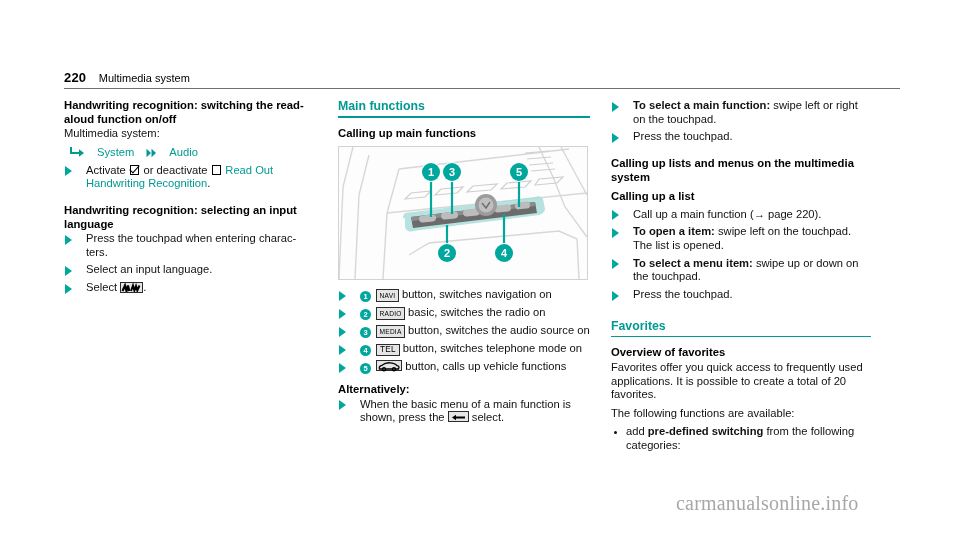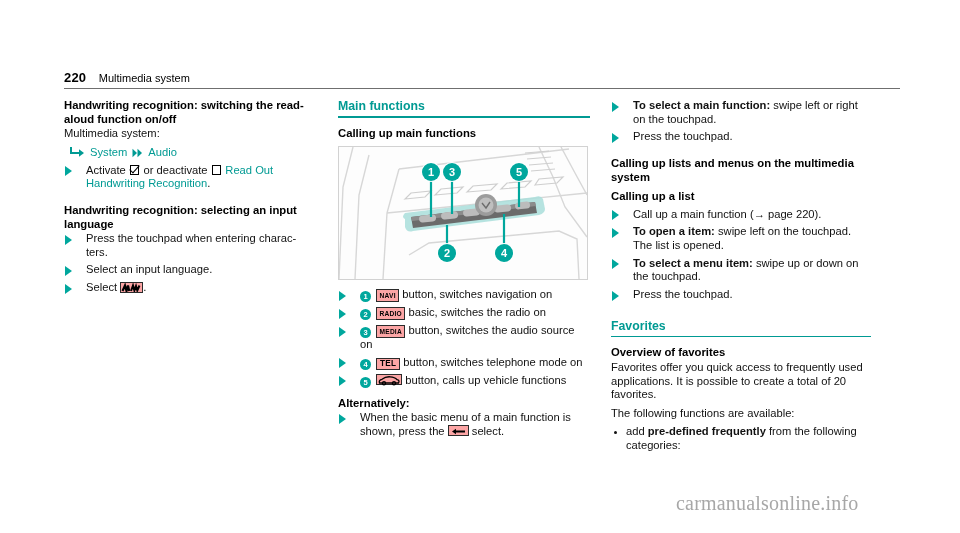--- a/index.html
+++ b/index.html
@@ -142,7 +142,7 @@
     margin: 4px 0 5px 6px;
     display: flex;
     align-items: center;
-    gap: 5px;
+    gap: 12px;
   }
   .icon-corner-arrow { display:inline-block; width:15px; height:11px; }
   .icon-dblchevron  { display:inline-block; width:11px; height:10px; }

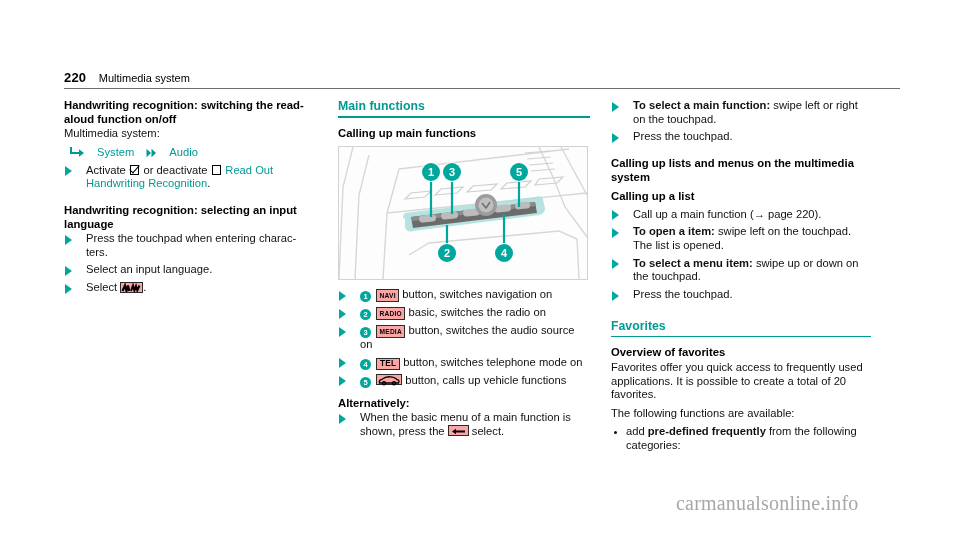--- a/index.html
+++ b/index.html
@@ -171,9 +171,9 @@
   .key {
     display: inline-block;
     border: 1.2px solid #2b2b2b;
-    background: #fca5a5;
+    background: #e5e5e5;
     font-size: 6.6px;
-    font-weight: bold;
+    font-weight: normal;
     letter-spacing: .2px;
     line-height: 9px;
     padding: 1px 2.5px 0.5px 2.5px;

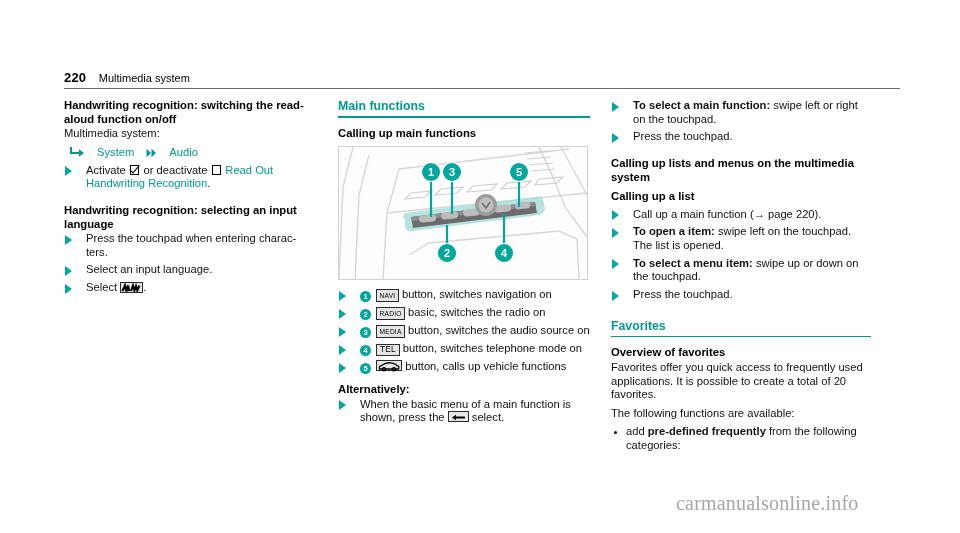--- a/index.html
+++ b/index.html
@@ -514,7 +514,7 @@
   <div class="gap-s"></div>
   <div class="dot">
     <span>add</span>
-    <b>pre-defined frequently</b>
+    <b>pre-defined switching</b>
     <span>from the following categories:</span>
   </div>
 

